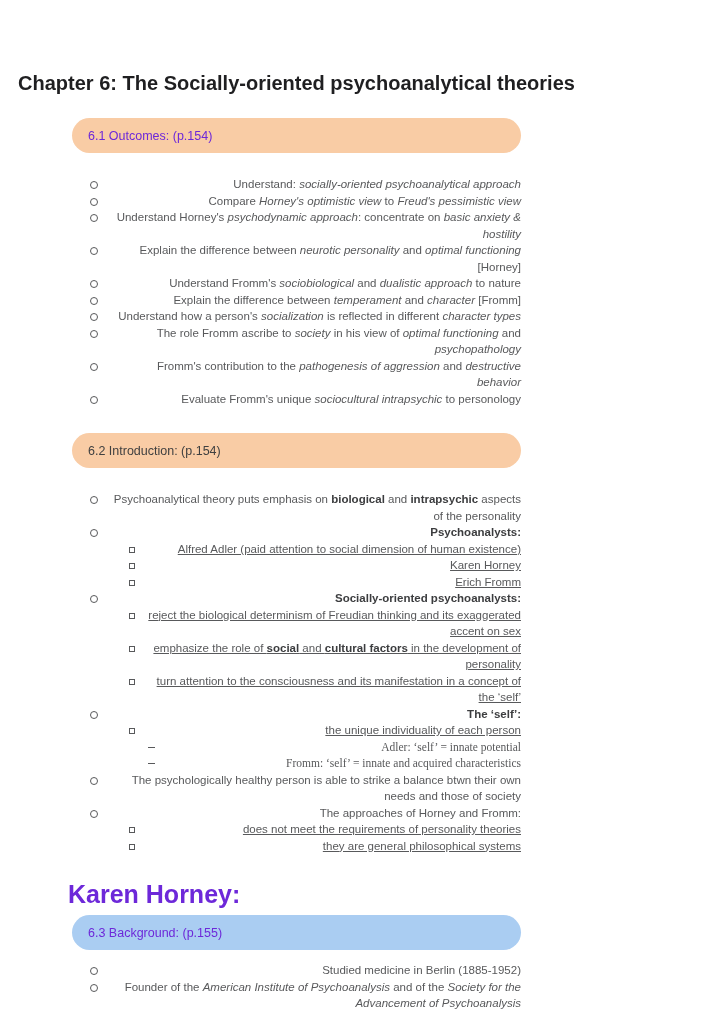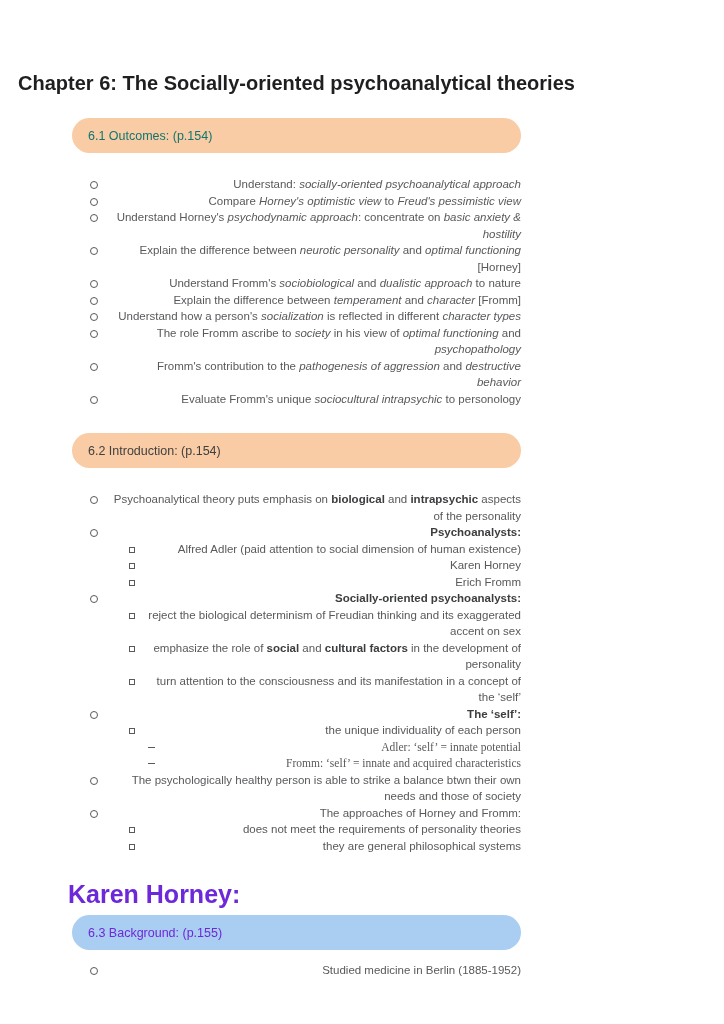--- a/index.html
+++ b/index.html
@@ -85,7 +85,7 @@
   <h1 class="doc-title">Chapter 6: The Socially-oriented psychoanalytical theories</h1>
   <div class="content" id="sections">
       <div class="pill first" style="background: rgb(249, 204, 165);">
-        <span class="pill-label" style="color: #0f766e;">6.1 Outcomes: (p.154)</span>
+        <span class="pill-label" style="color: #6d28d9;">6.1 Outcomes: (p.154)</span>
       </div>
       <div class="list">
         <div class="li lvl1"><span class="bullet circle"></span><span><span>Understand: </span><span class="it">socially-oriented psychoanalytical approach</span></span></div>

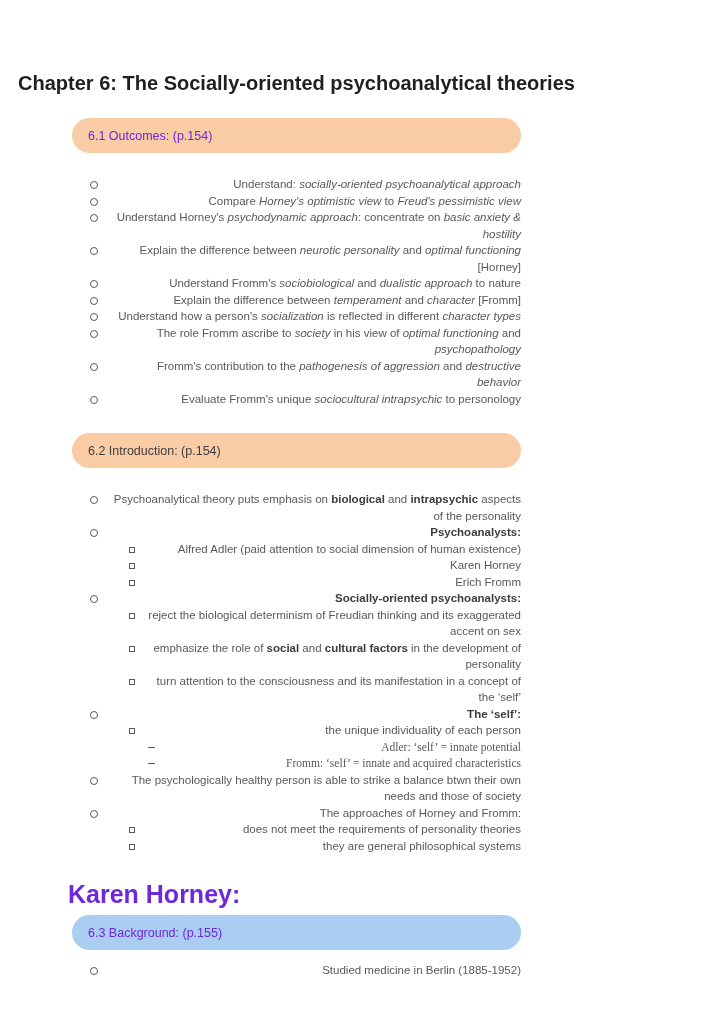--- a/index.html
+++ b/index.html
@@ -49,7 +49,7 @@
     line-height: 16.5px;
   }
   .lvl1 { padding-left: 38px; }
-  .lvl2 { padding-left: 76px; }
+  .lvl2 { padding-left: 76px; text-decoration: underline; }
   .lvl3 { padding-left: 94px; font-family: Liberation Serif, serif; }
   .bullet { position: absolute; display: block; }
   .bullet.circle {

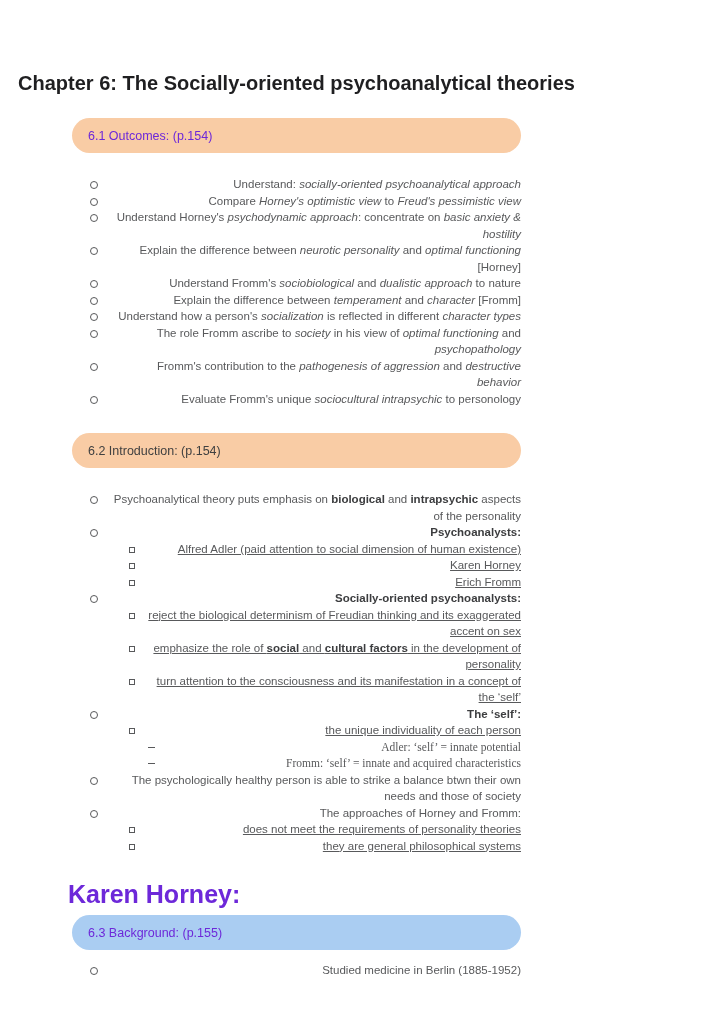--- a/index.html
+++ b/index.html
@@ -127,6 +127,7 @@
       </div>
       <div class="list">
         <div class="li lvl1"><span class="bullet circle"></span><span><span>Studied medicine in Berlin (1885-1952)</span></span></div>
+        <div class="li lvl1"><span class="bullet circle"></span><span><span>Founder of the </span><span class="it">American Institute of Psychoanalysis</span><span> and of the </span><span class="it">Society for the Advancement of Psychoanalysis</span></span></div>
       </div>
     </div>
   <div class="page-number">1</div>

